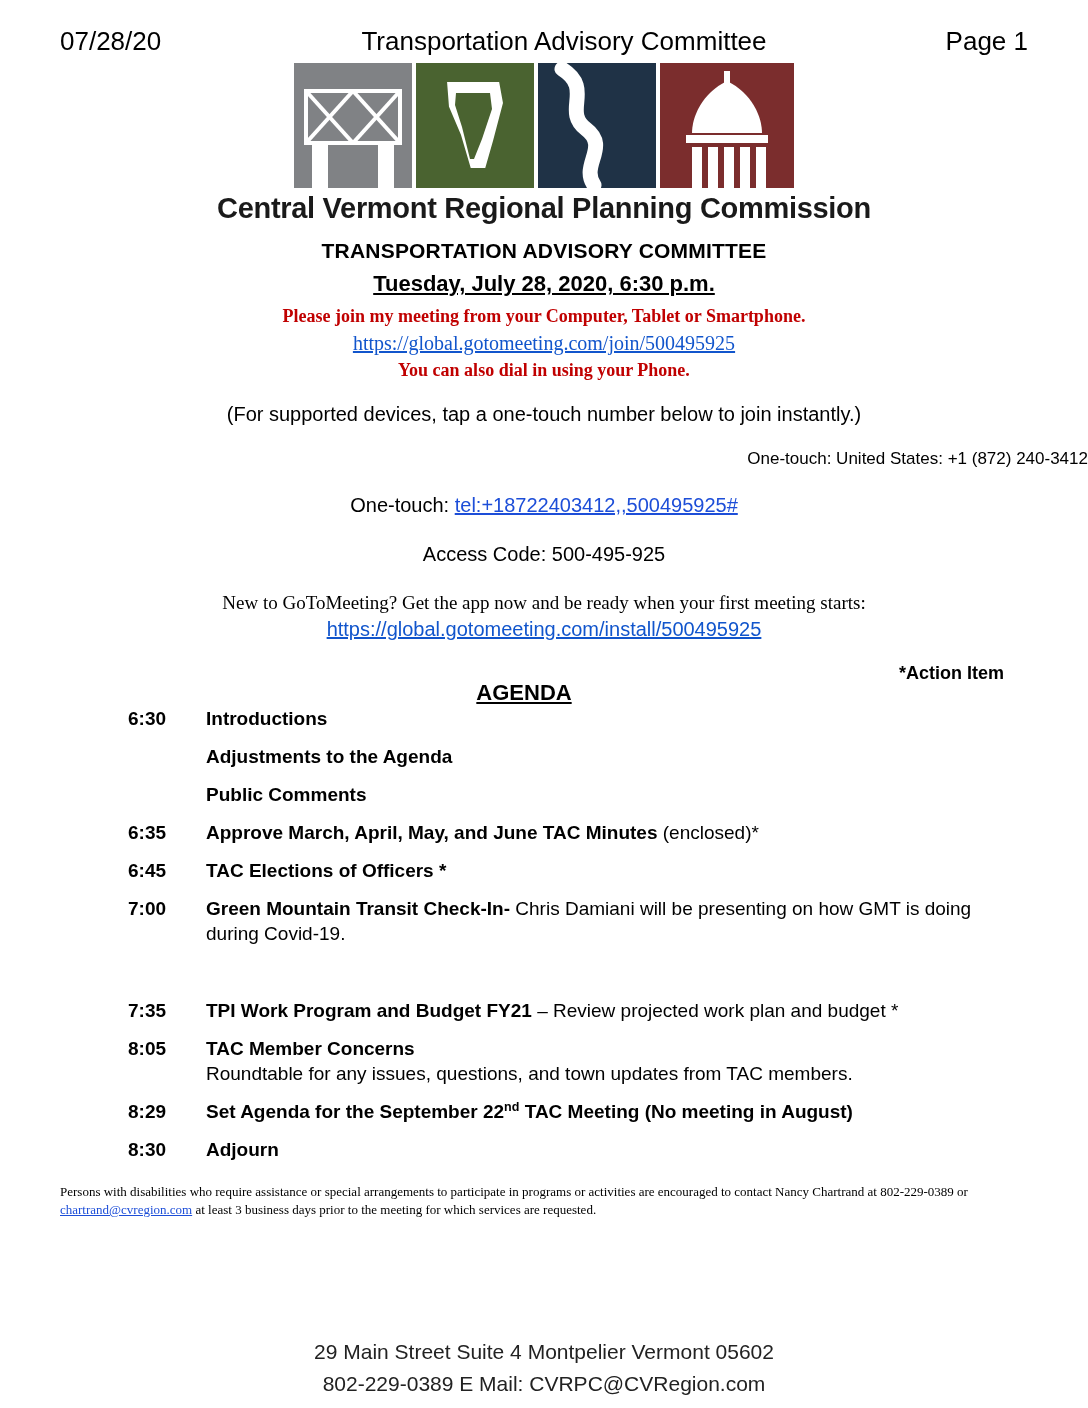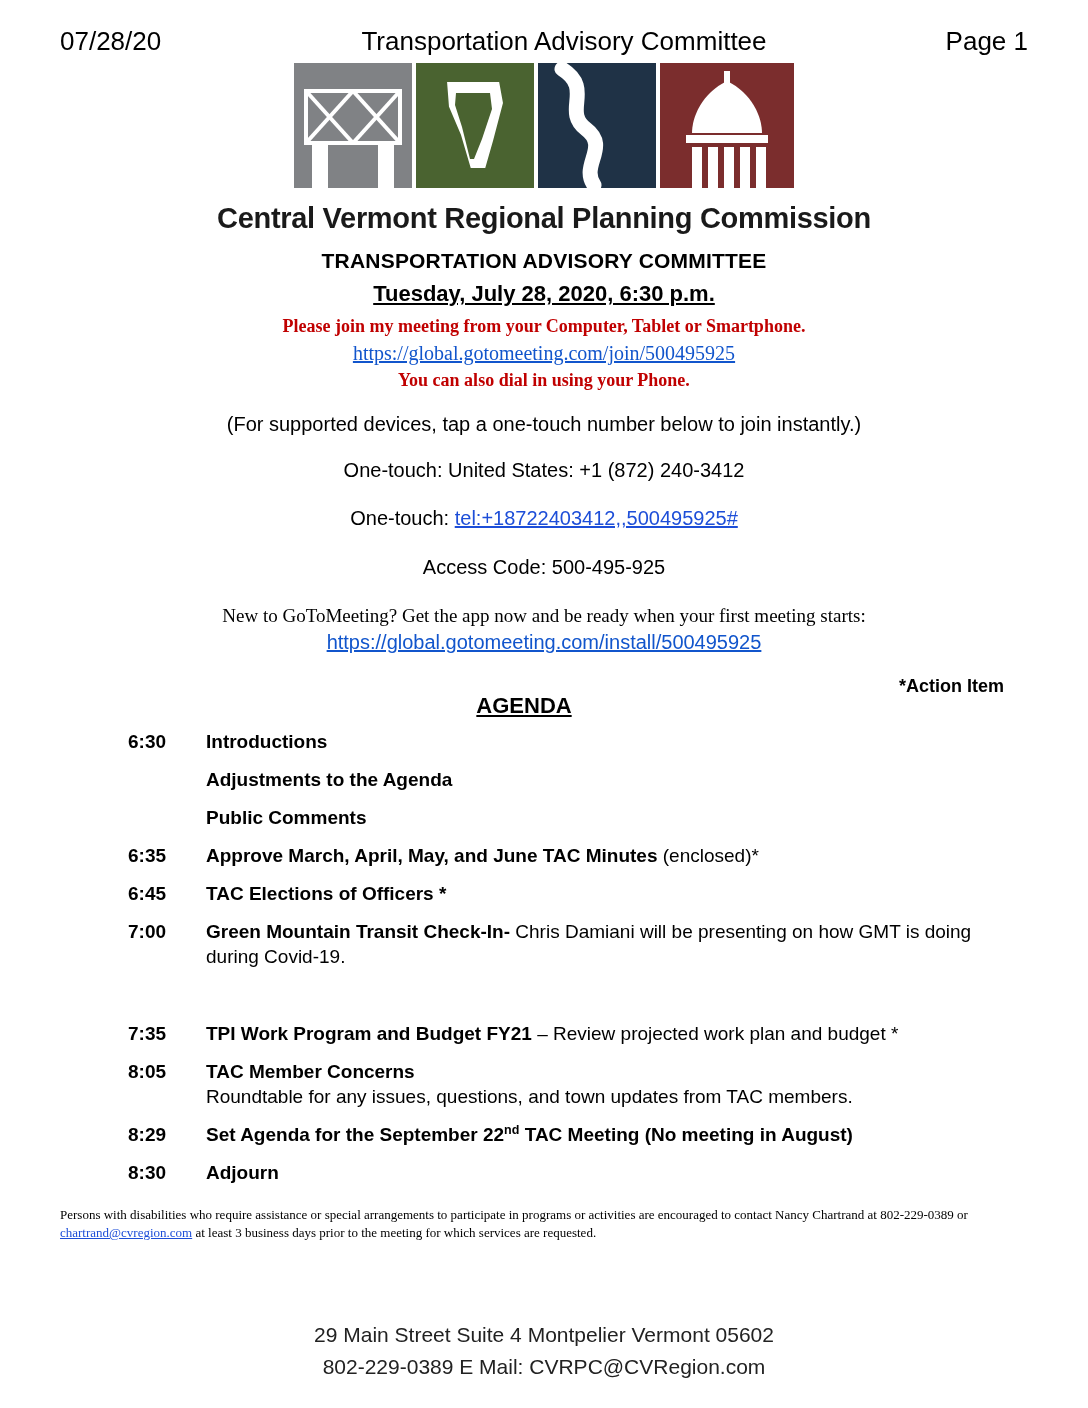--- a/index.html
+++ b/index.html
@@ -49,7 +49,7 @@
     font-size: 29px;
     letter-spacing: -0.3px;
     color: #1a1a1a;
-    margin-top: 14px;
+    margin-top: 4px;
   }
 
   

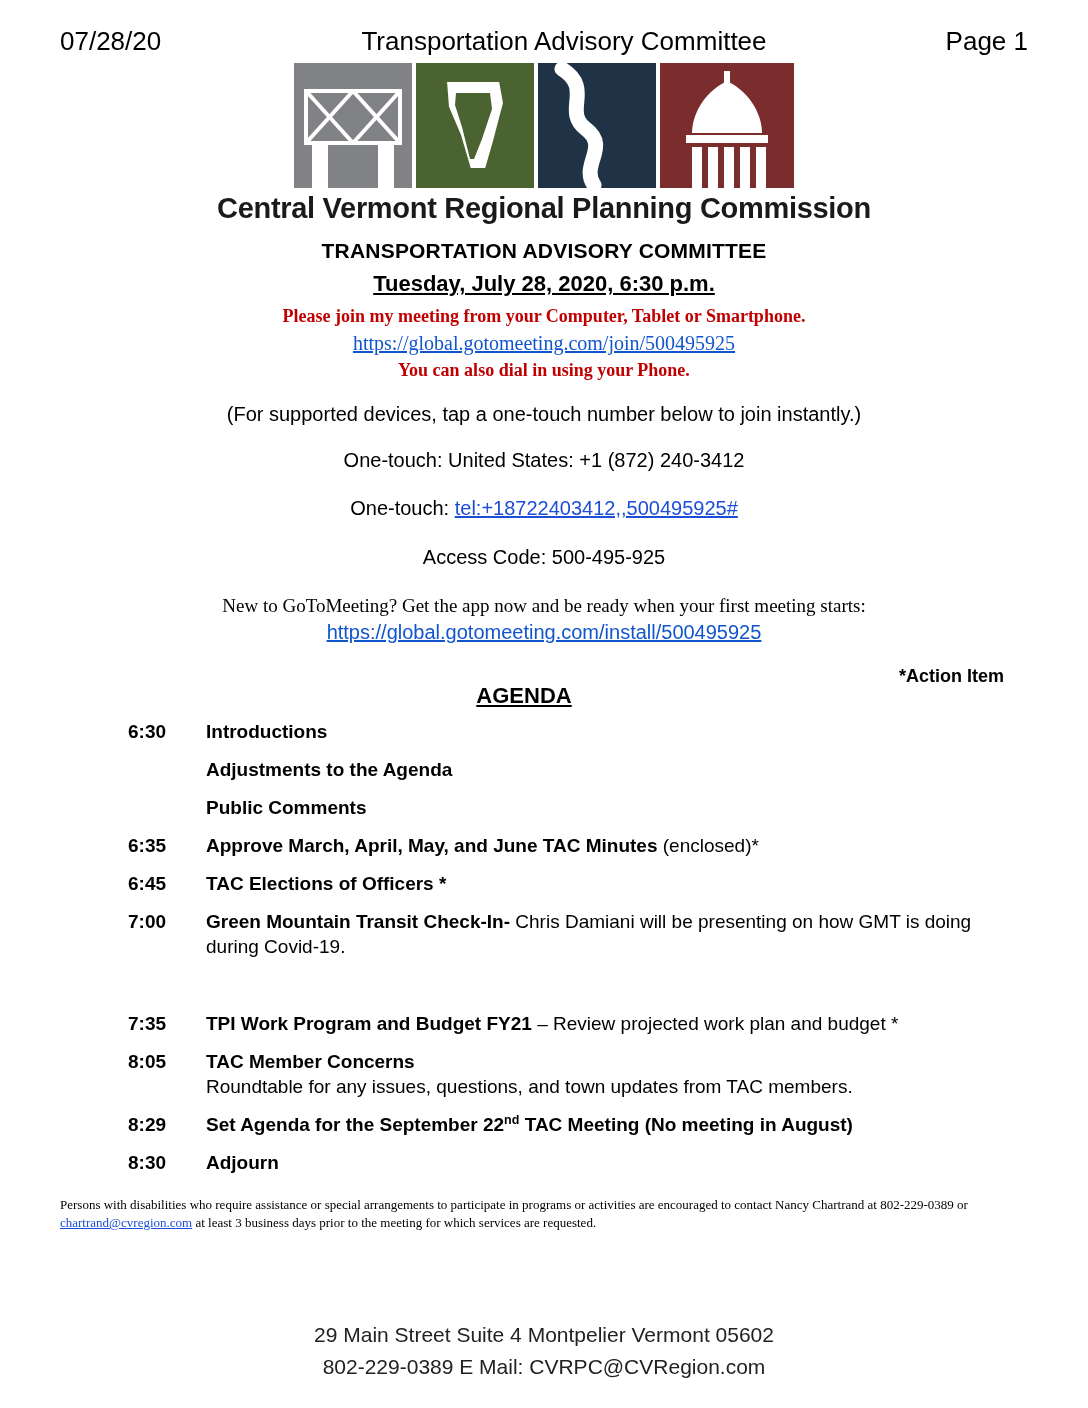--- a/index.html
+++ b/index.html
@@ -97,8 +97,9 @@
   }
   .meet-onetouch {
     font-family: "Liberation Sans", sans-serif;
-    font-size: 20px;
+    font-size: 17px;
     margin-top: 23px;
+    text-align: right;
   }
   .meet-onetouch2 {
     font-family: "Liberation Sans", sans-serif;

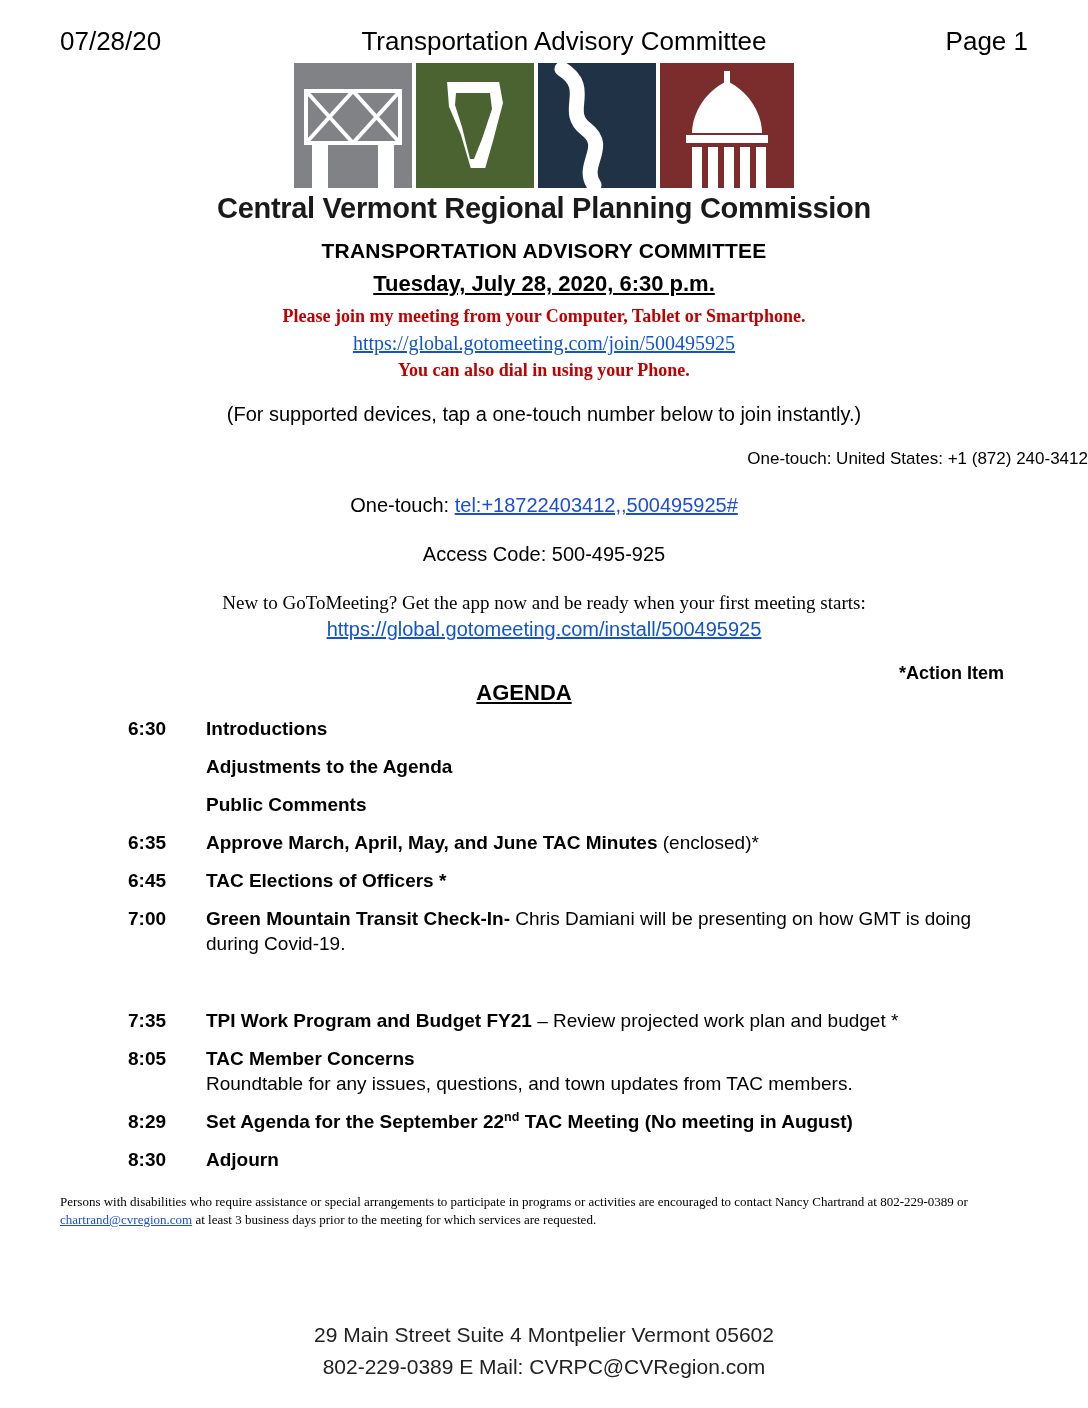--- a/index.html
+++ b/index.html
@@ -150,7 +150,7 @@
     padding-right: 40px;
   }
   .agenda-list {
-    margin-top: 10px;
+    margin-top: 0;
     padding: 0 60px 0 128px;
   }
   .agenda-row {

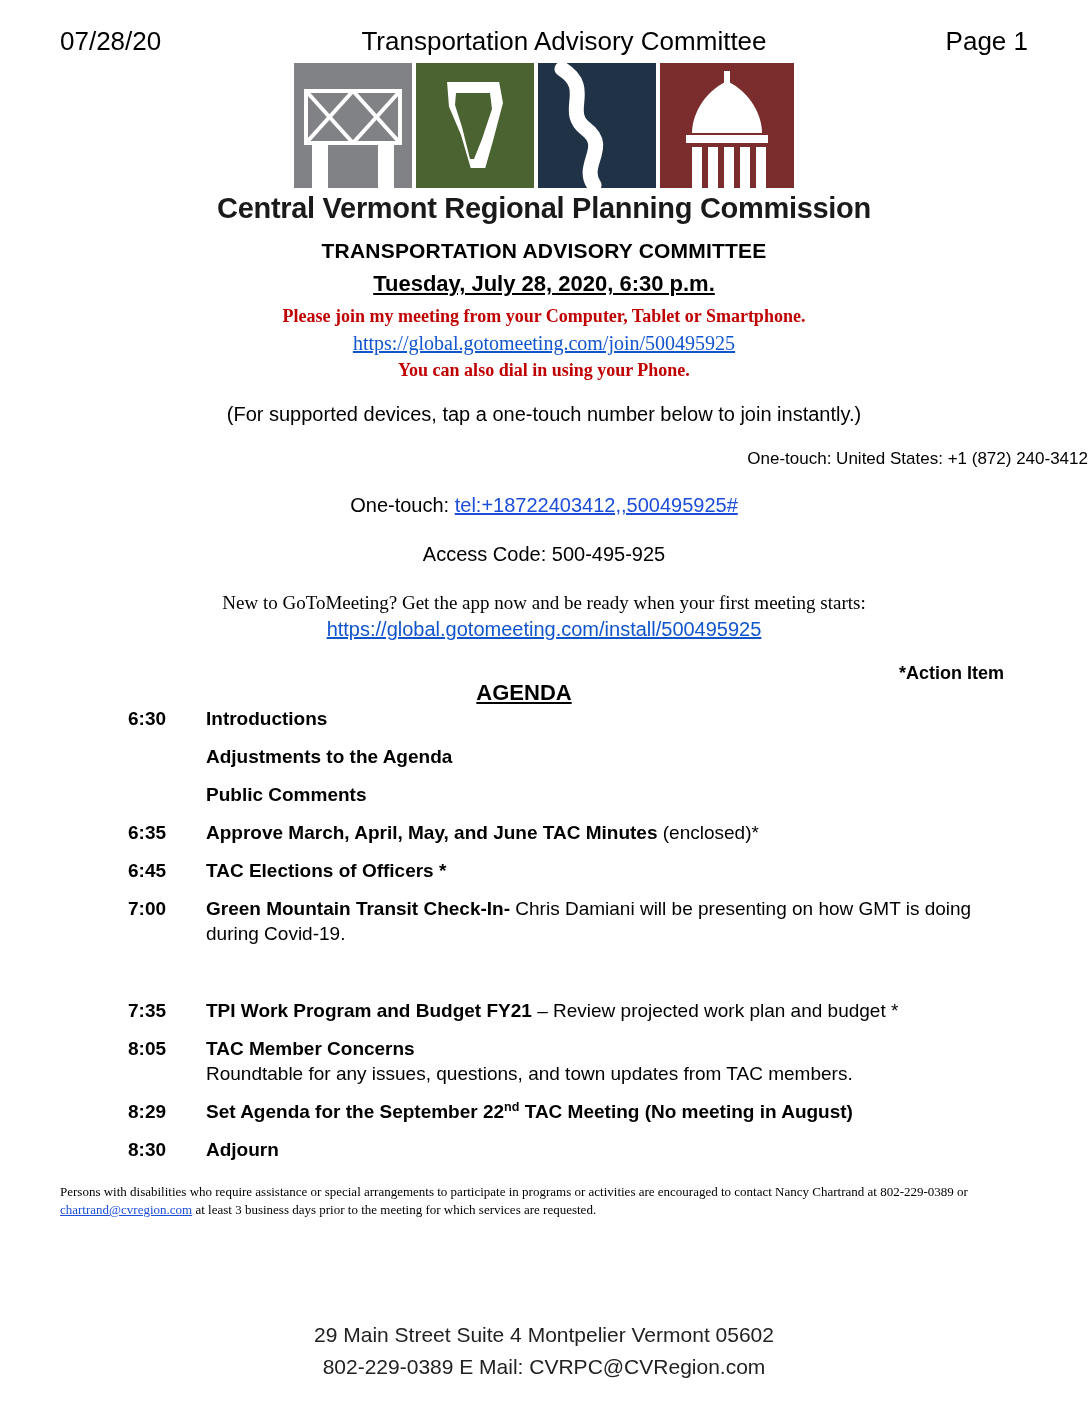--- a/index.html
+++ b/index.html
@@ -187,7 +187,7 @@
     position: absolute;
     left: 0;
     right: 0;
-    bottom: 26px;
+    bottom: 9px;
     text-align: center;
     font-family: "Liberation Sans", sans-serif;
     font-size: 21px;

